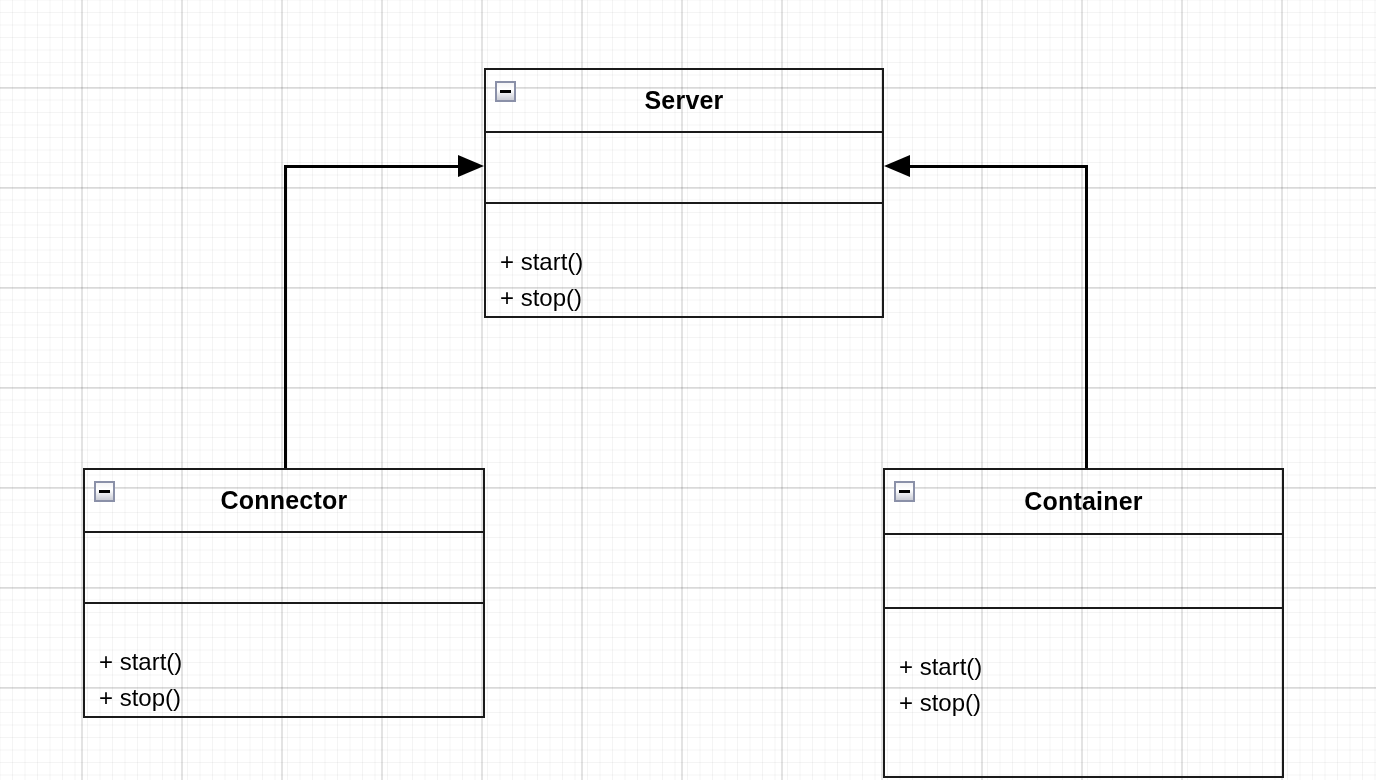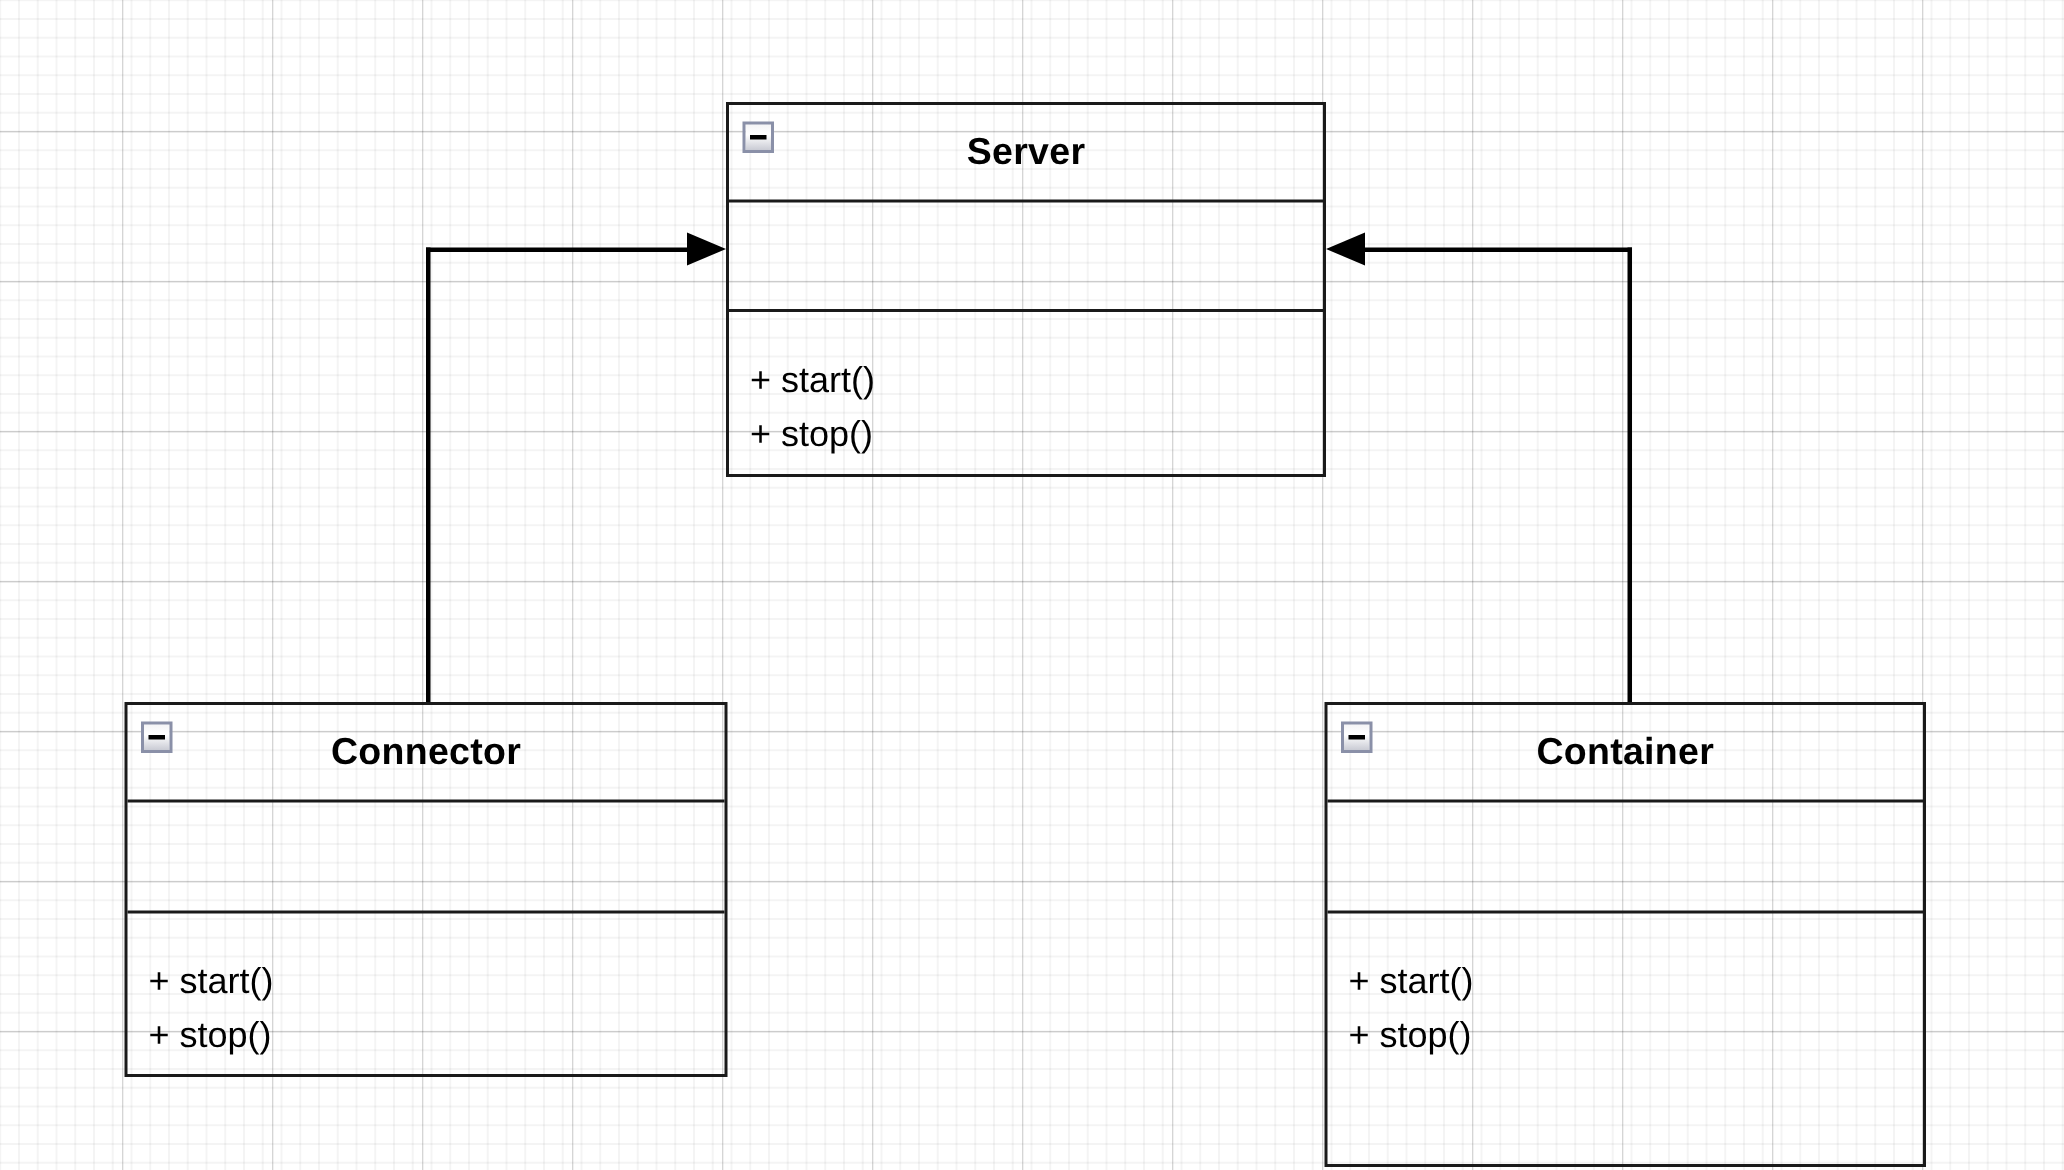--- a/index.html
+++ b/index.html
@@ -63,7 +63,7 @@
   }
   .uml-methods {
     box-sizing: border-box;
-    padding: 28px 14px 0 14px;
+    padding: 40px 14px 0 14px;
     flex: 1;
   }
   .uml-method {

